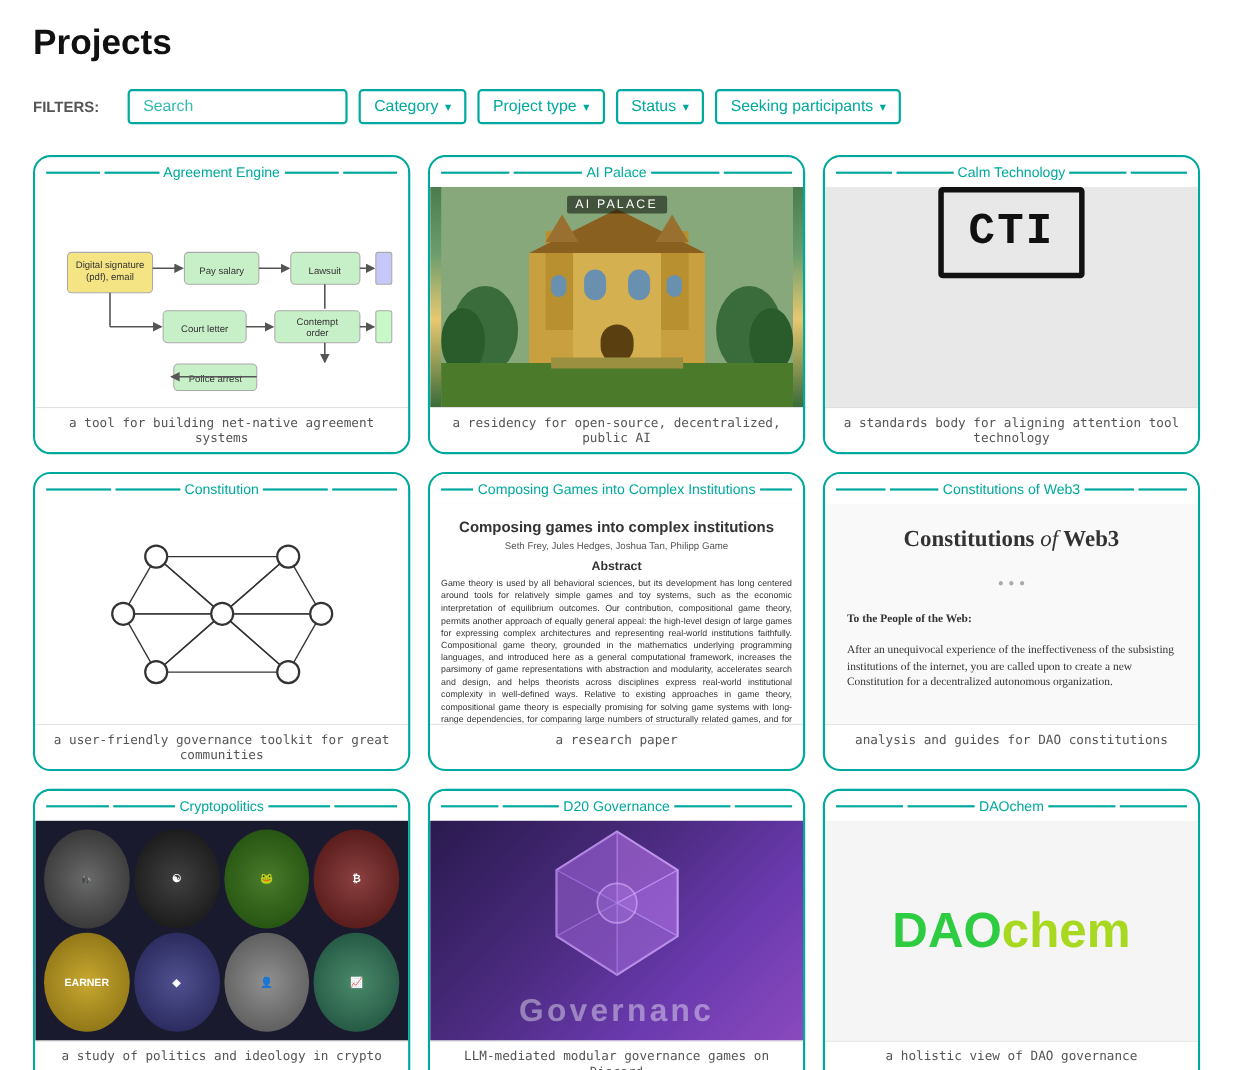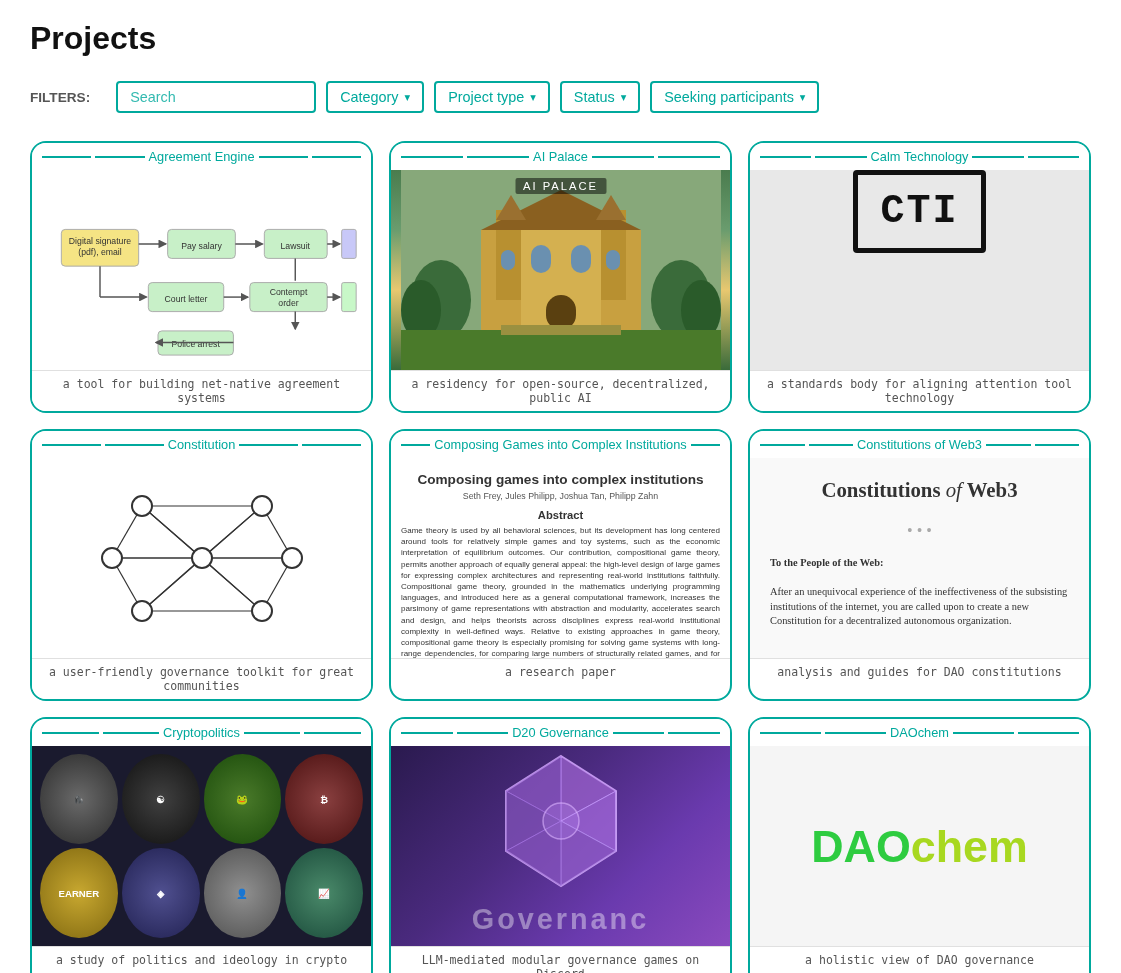--- a/index.html
+++ b/index.html
@@ -516,7 +516,7 @@
     <div class="project-image">
       <div class="paper-bg">
         <div class="paper-title">Composing games into complex institutions</div>
-        <div class="paper-authors">Seth Frey, Jules Philipp, Joshua Tan, Philipp Zahn</div>
+        <div class="paper-authors">Seth Frey, Jules Hedges, Joshua Tan, Philipp Game</div>
         <div class="paper-abstract-title">Abstract</div>
         <div class="paper-body">Game theory is used by all behavioral sciences, but its development has long centered around tools for relatively simple games and toy systems, such as the economic interpretation of equilibrium outcomes. Our contribution, compositional game theory, permits another approach of equally general appeal: the high-level design of large games for expressing complex architectures and representing real-world institutions faithfully. Compositional game theory, grounded in the mathematics underlying programming languages, and introduced here as a general computational framework, increases the parsimony of game representations with abstraction and modularity, accelerates search and design, and helps theorists across disciplines express real-world institutional complexity in well-defined ways. Relative to existing approaches in game theory, compositional game theory is especially promising for solving game systems with long-range dependencies, for comparing large numbers of structurally related games, and for nesting games into the larger logical or strategic flows typical of real world policy or institutional settings.</div>
       </div>

